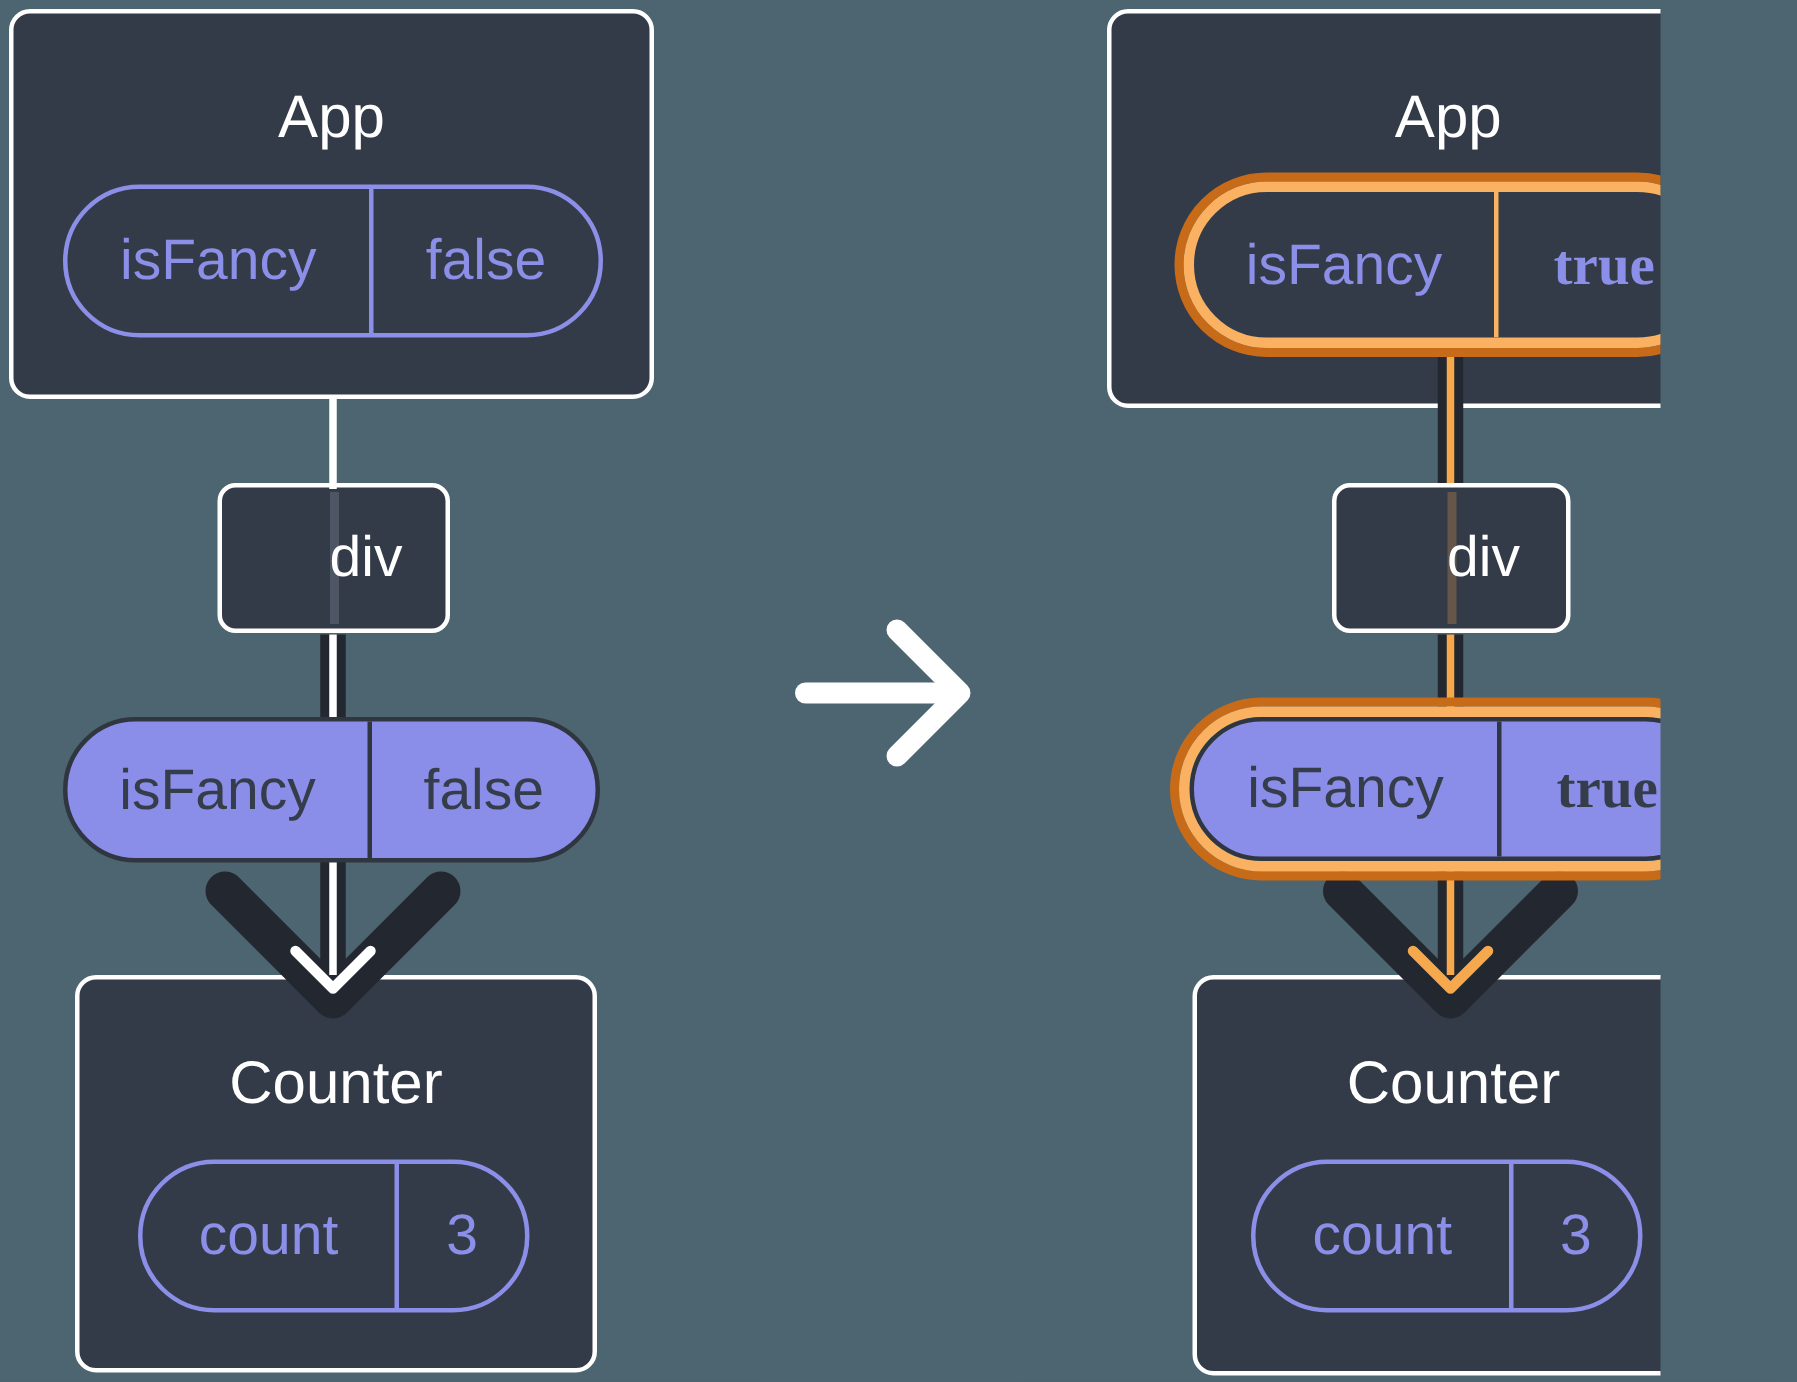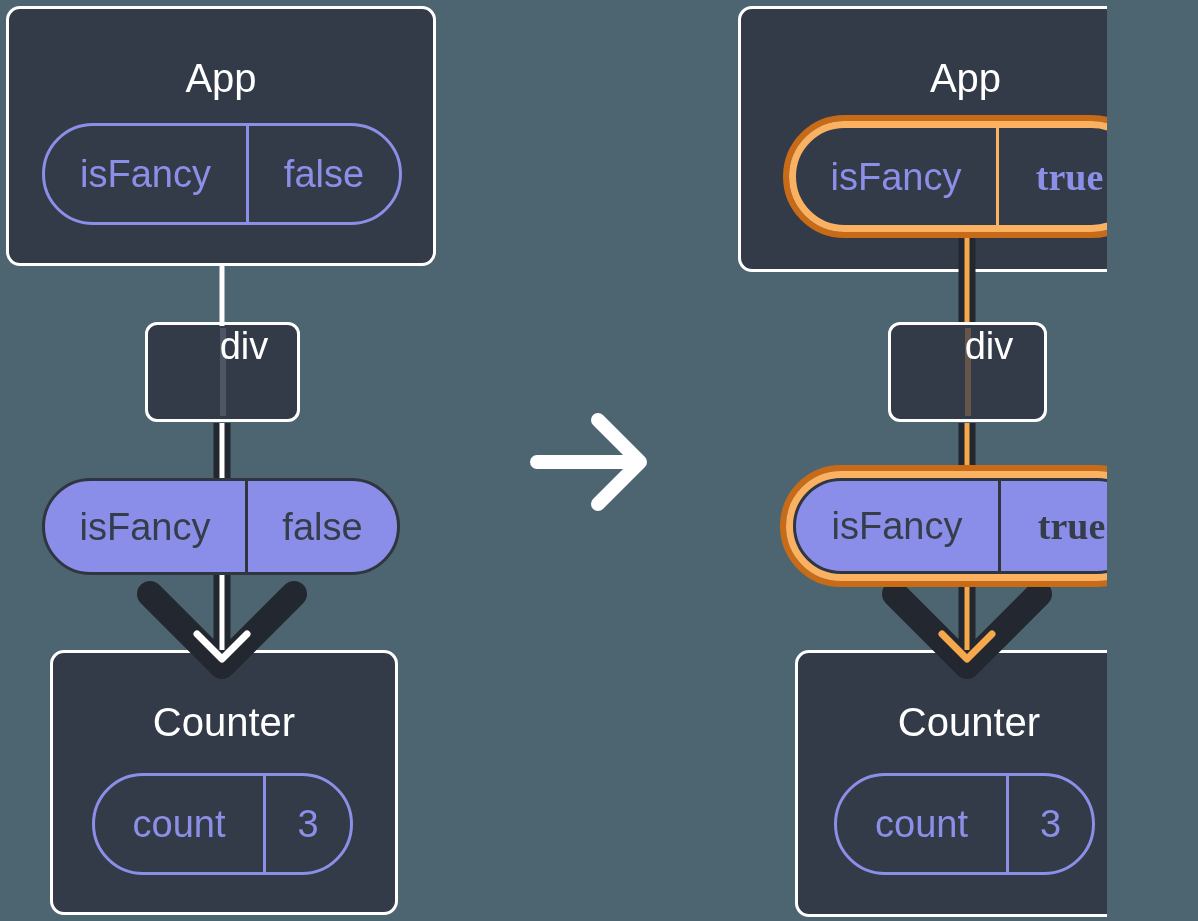--- a/index.html
+++ b/index.html
@@ -24,7 +24,7 @@
        border-radius:14px;z-index:1;}
   .node-title{position:absolute;left:0;right:0;top:49px;text-align:center;
        font-size:40px;font-weight:500;color:#fff;line-height:1;}
-  .div-box{border-radius:12px;display:flex;align-items:flex-start;justify-content:center;padding-left:43px;}
+  .div-box{border-radius:12px;display:flex;align-items:center;justify-content:center;padding-left:43px;}
   .div-label{font-size:38px;color:#fff;font-weight:500;z-index:1;}
   .thread{position:absolute;top:3px;bottom:3px;left:50%;width:6px;margin-left:-3px;}
   .thread.white{background:rgba(220,228,255,0.16);}

